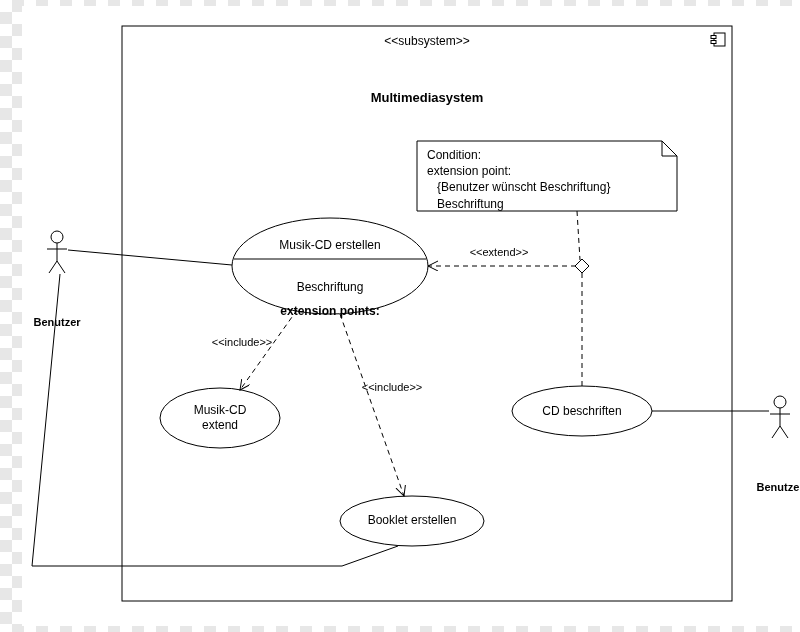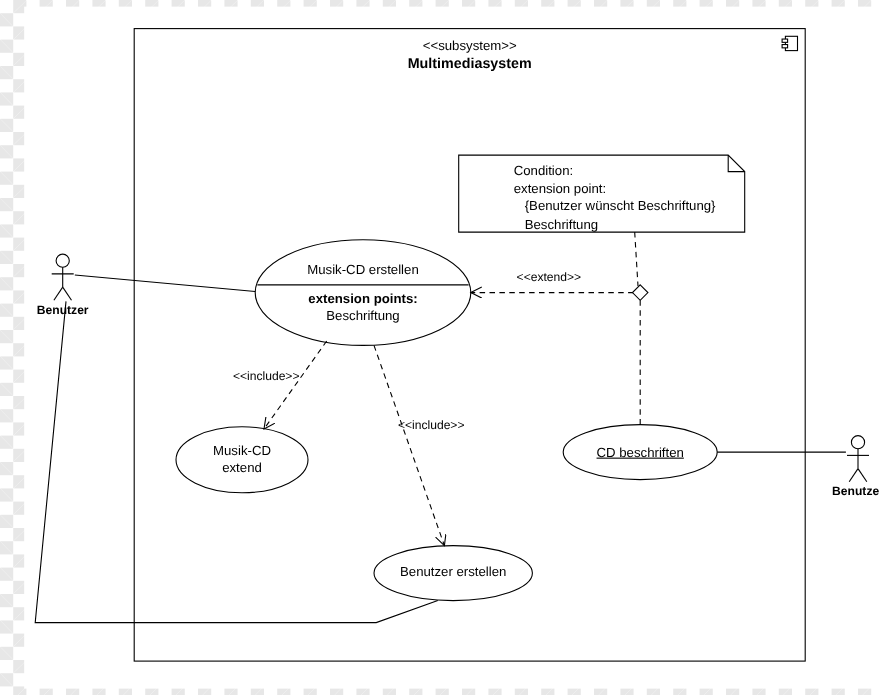--- a/index.html
+++ b/index.html
@@ -36,7 +36,7 @@
     white-space: nowrap;
   }
   .lbl.small { font-size: 11px; }
-  .bold { font-weight: bold; }
+  .bold { font-weight: bold; margin-top: 40px; }
   .note-box {
     position: absolute;
     font-size: 12px;

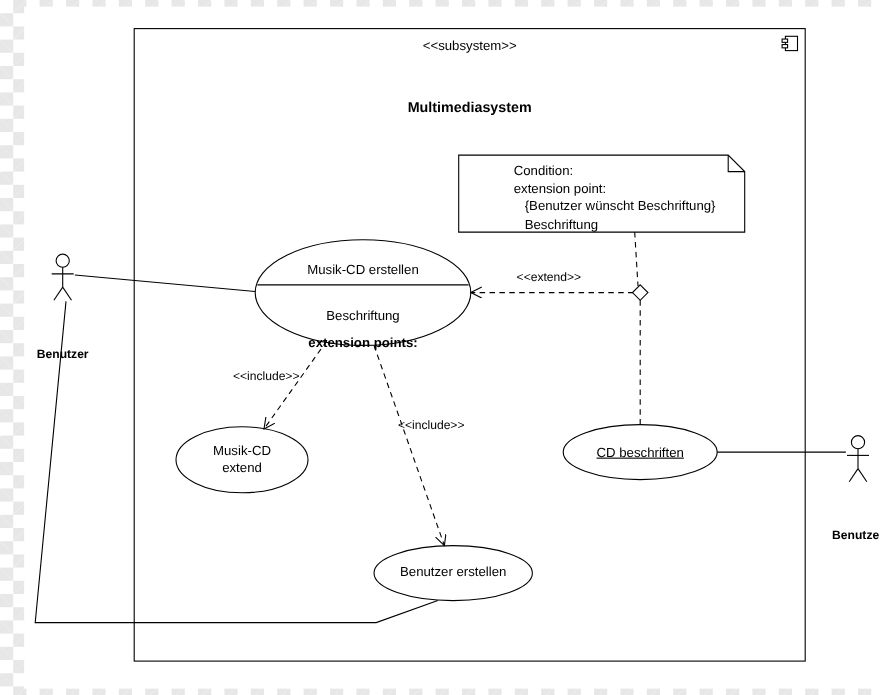--- a/index.html
+++ b/index.html
@@ -44,7 +44,6 @@
     padding: 4px 6px;
     box-sizing: border-box;
     text-align: left;
-    margin-left: 40px;
   }
 </style>
 </head>

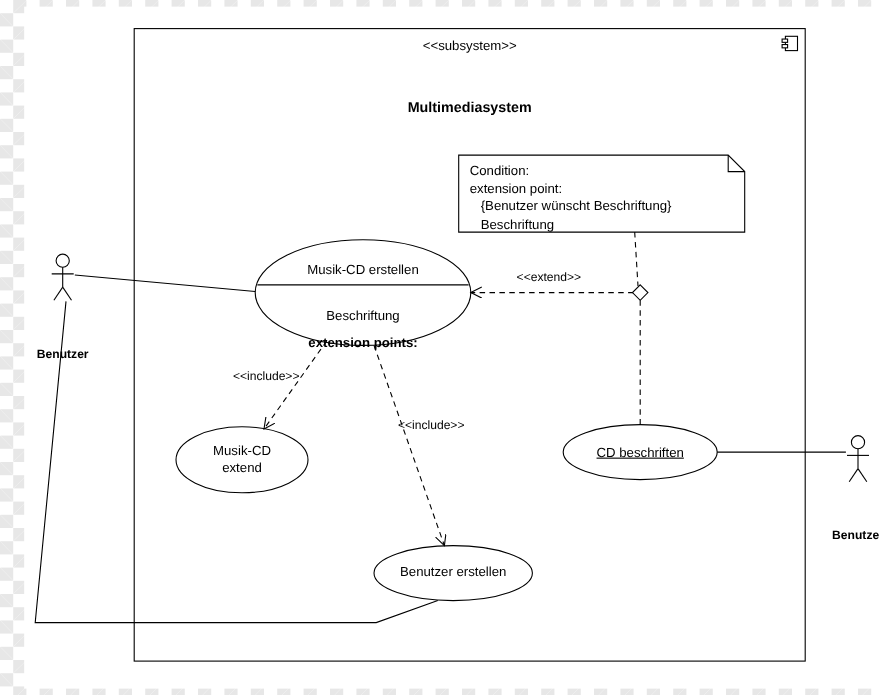--- a/index.html
+++ b/index.html
@@ -126,7 +126,7 @@
 <div class="lbl" style="left:148px; top:397px; width:100px; white-space:pre-line;">Musik-CD
 extend</div>
 <div class="lbl" style="left:330px; top:507px; width:120px;">Benutzer erstellen</div>
-<div class="lbl" style="left:500px; top:398px; width:120px;text-decoration:underline;">CD beschriften</div>
+<div class="lbl" style="left:500px; top:398px; width:120px;">CD beschriften</div>
 
 <div class="note-box" style="left:399px; top:137px; width:252px;">
   <div>Condition:</div>

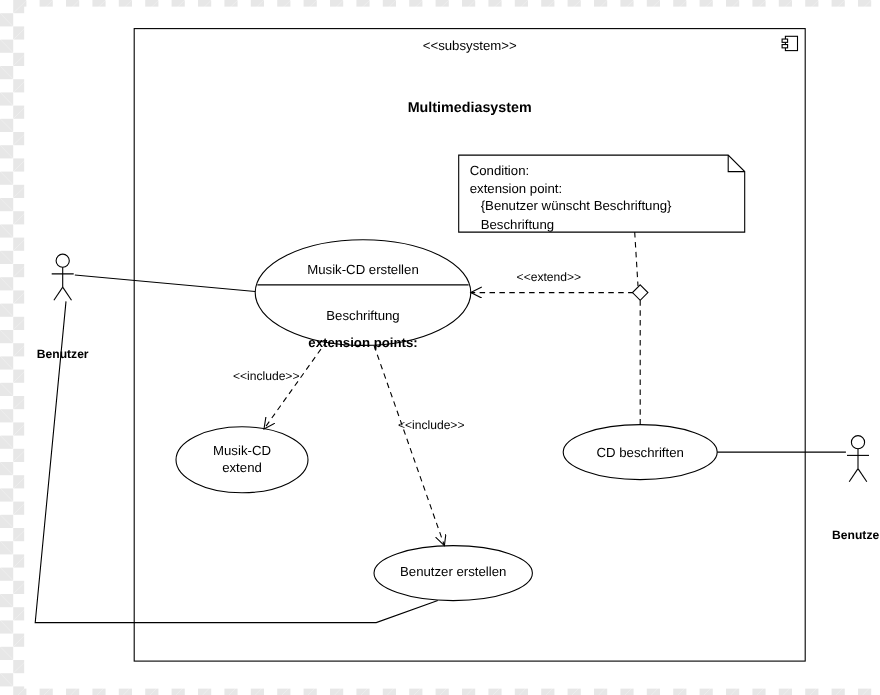--- a/index.html
+++ b/index.html
@@ -125,7 +125,7 @@
 
 <div class="lbl" style="left:148px; top:397px; width:100px; white-space:pre-line;">Musik-CD
 extend</div>
-<div class="lbl" style="left:330px; top:507px; width:120px;">Benutzer erstellen</div>
+<div class="lbl" style="left:330px; top:507px; width:120px;">Booklet erstellen</div>
 <div class="lbl" style="left:500px; top:398px; width:120px;">CD beschriften</div>
 
 <div class="note-box" style="left:399px; top:137px; width:252px;">

